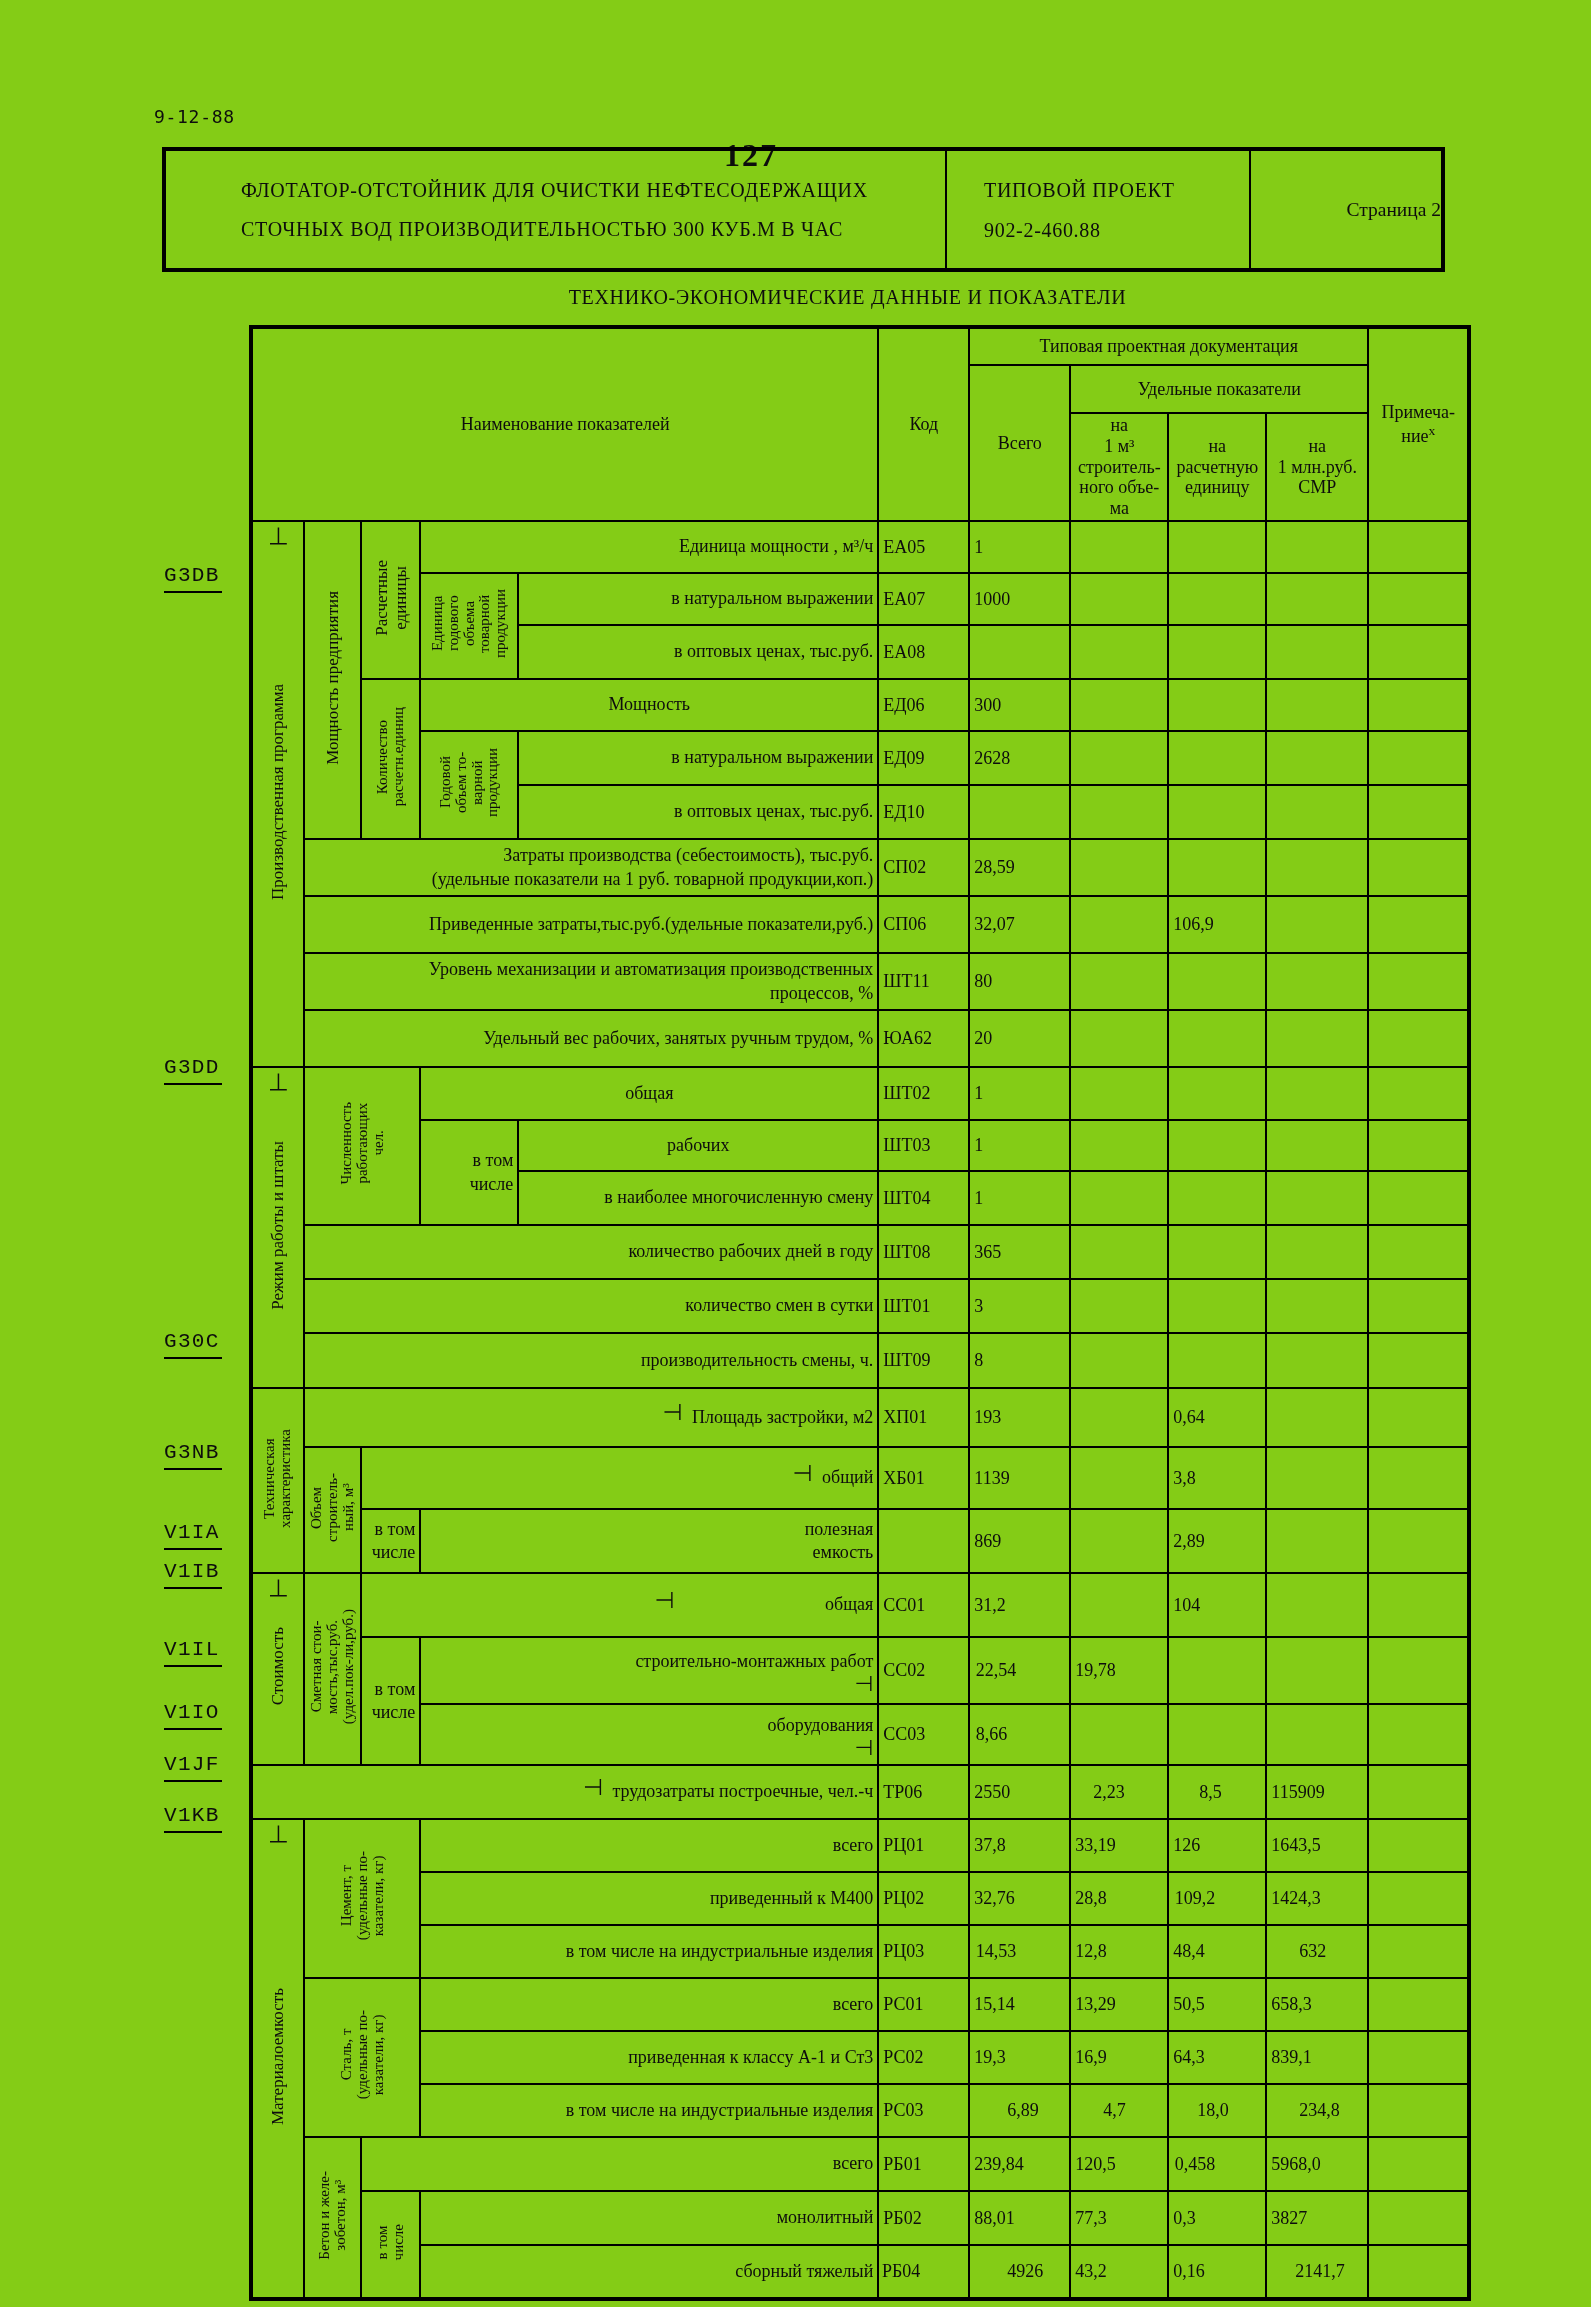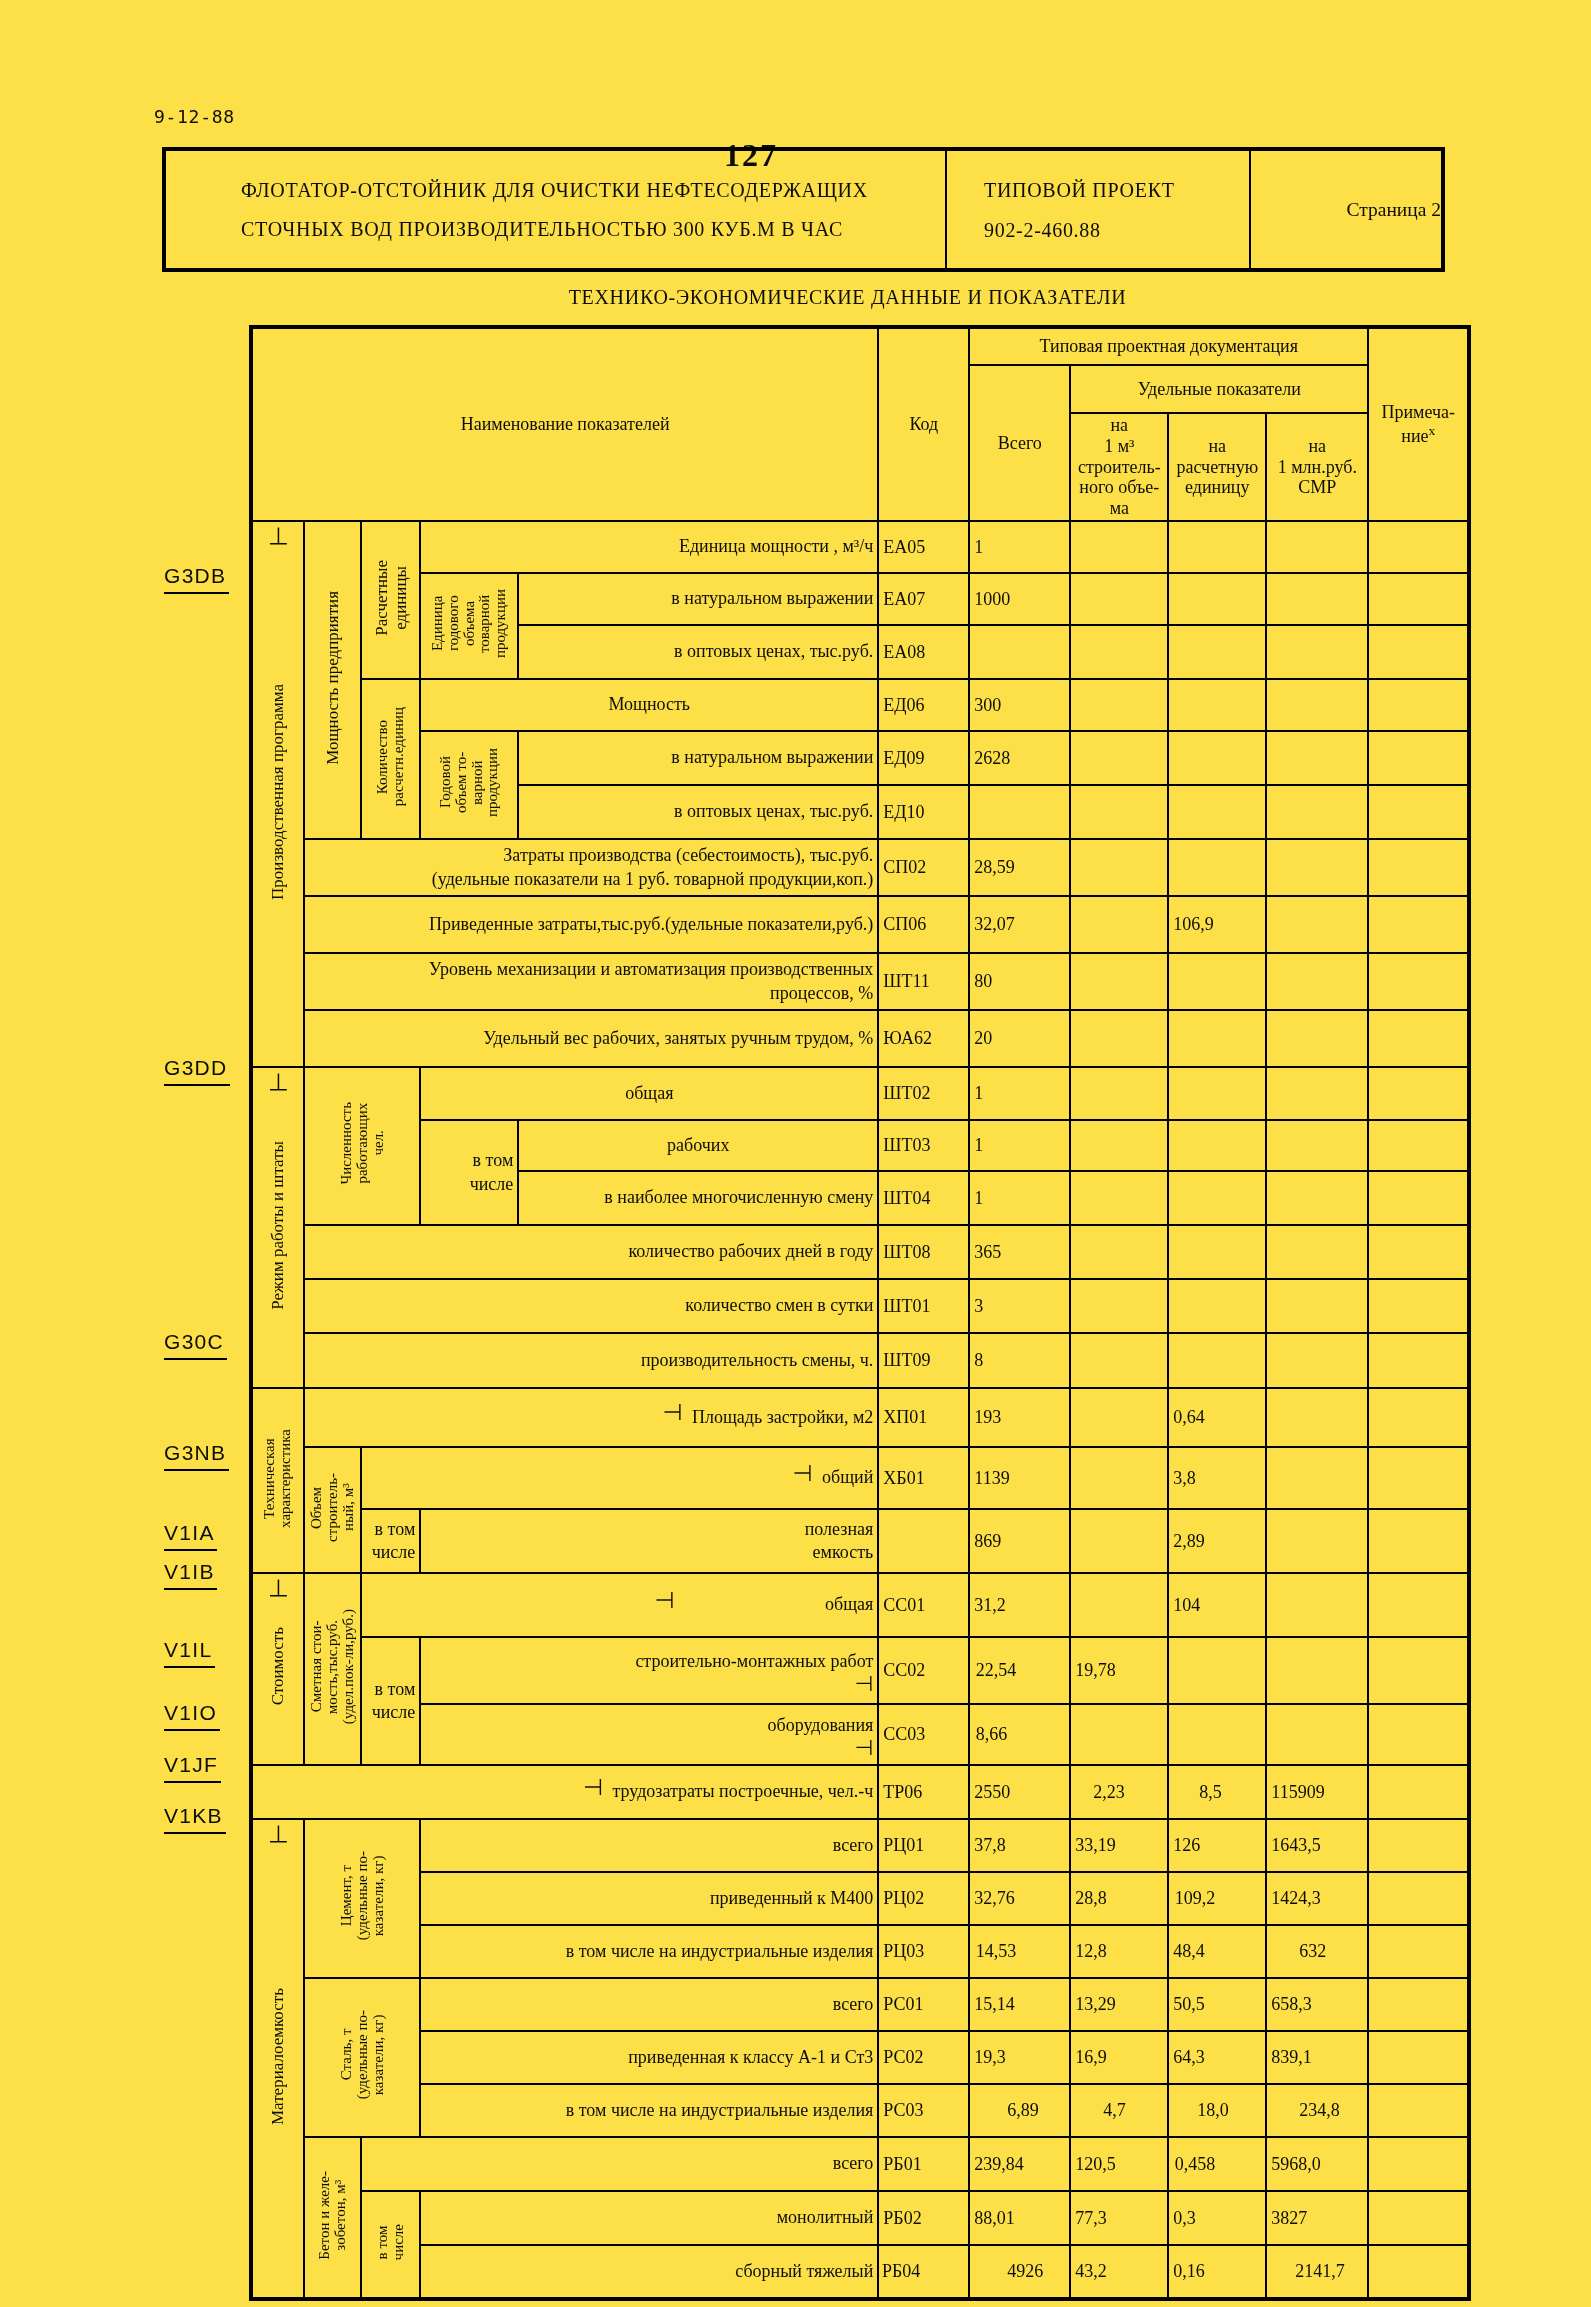--- a/index.html
+++ b/index.html
@@ -6,7 +6,7 @@
   .page{
     position:relative;
     width:1592px;height:2307px;
-    background:#fde047;
+    background:#84cc16;
     font-family:"Liberation Serif","DejaVu Serif",serif;
     color:#0d0d0d;
     overflow:hidden;

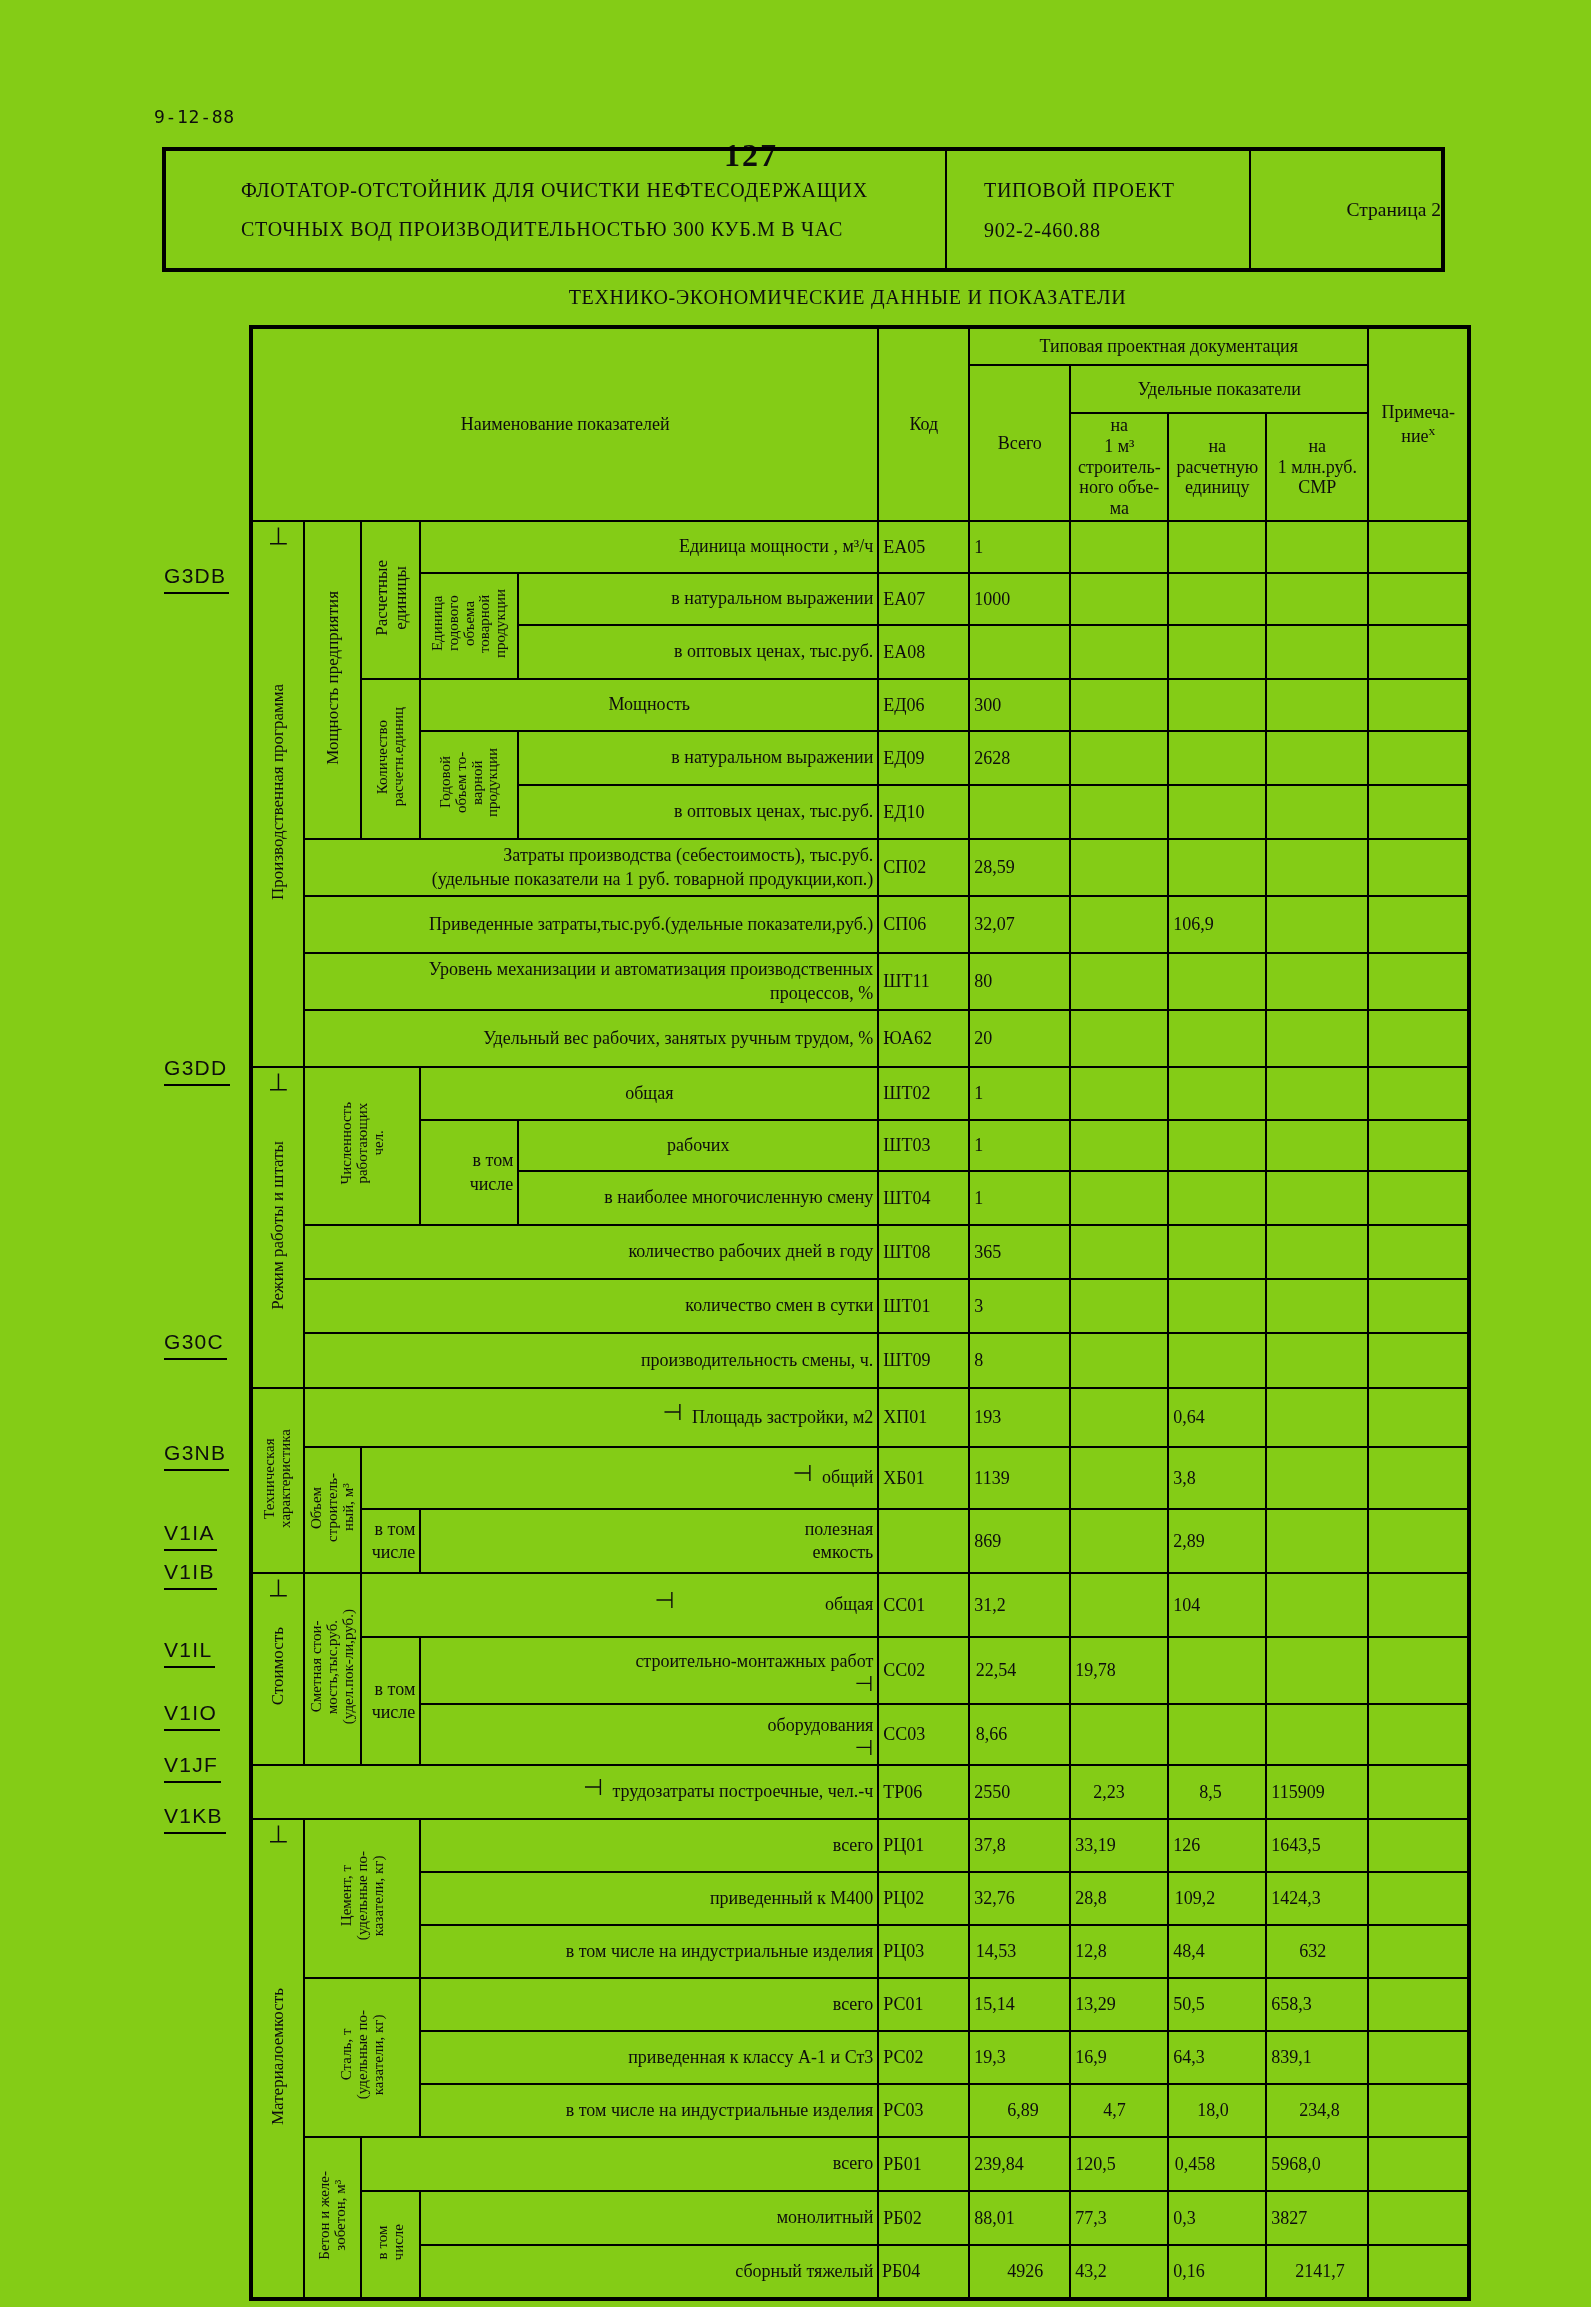--- a/index.html
+++ b/index.html
@@ -94,7 +94,7 @@
   
   .mcode{
     position:absolute;left:164px;
-    font-family:Liberation Sans, sans-serif;
+    font-family:Liberation Mono, monospace;
     font-size:21px;letter-spacing:1.3px;
     border-bottom:2.7px solid #000;
     padding:0 2.7px 4px 0;

